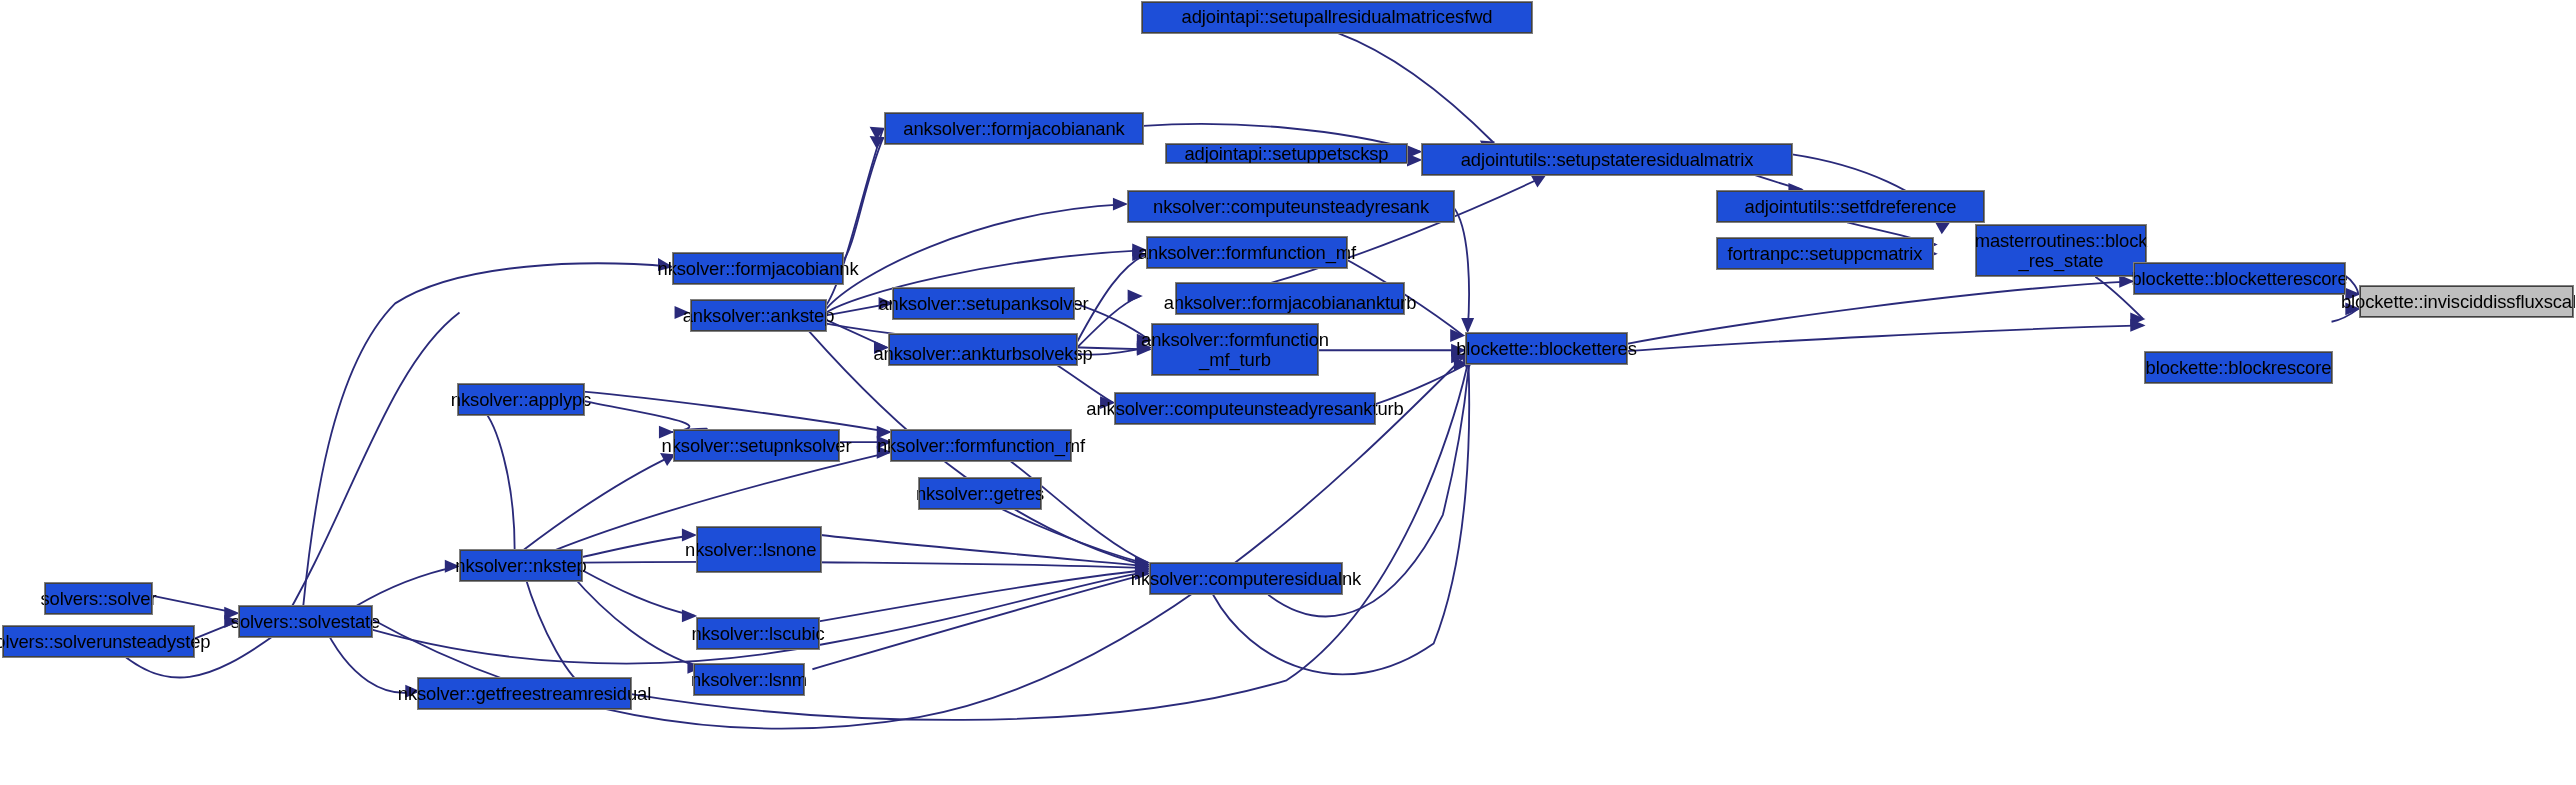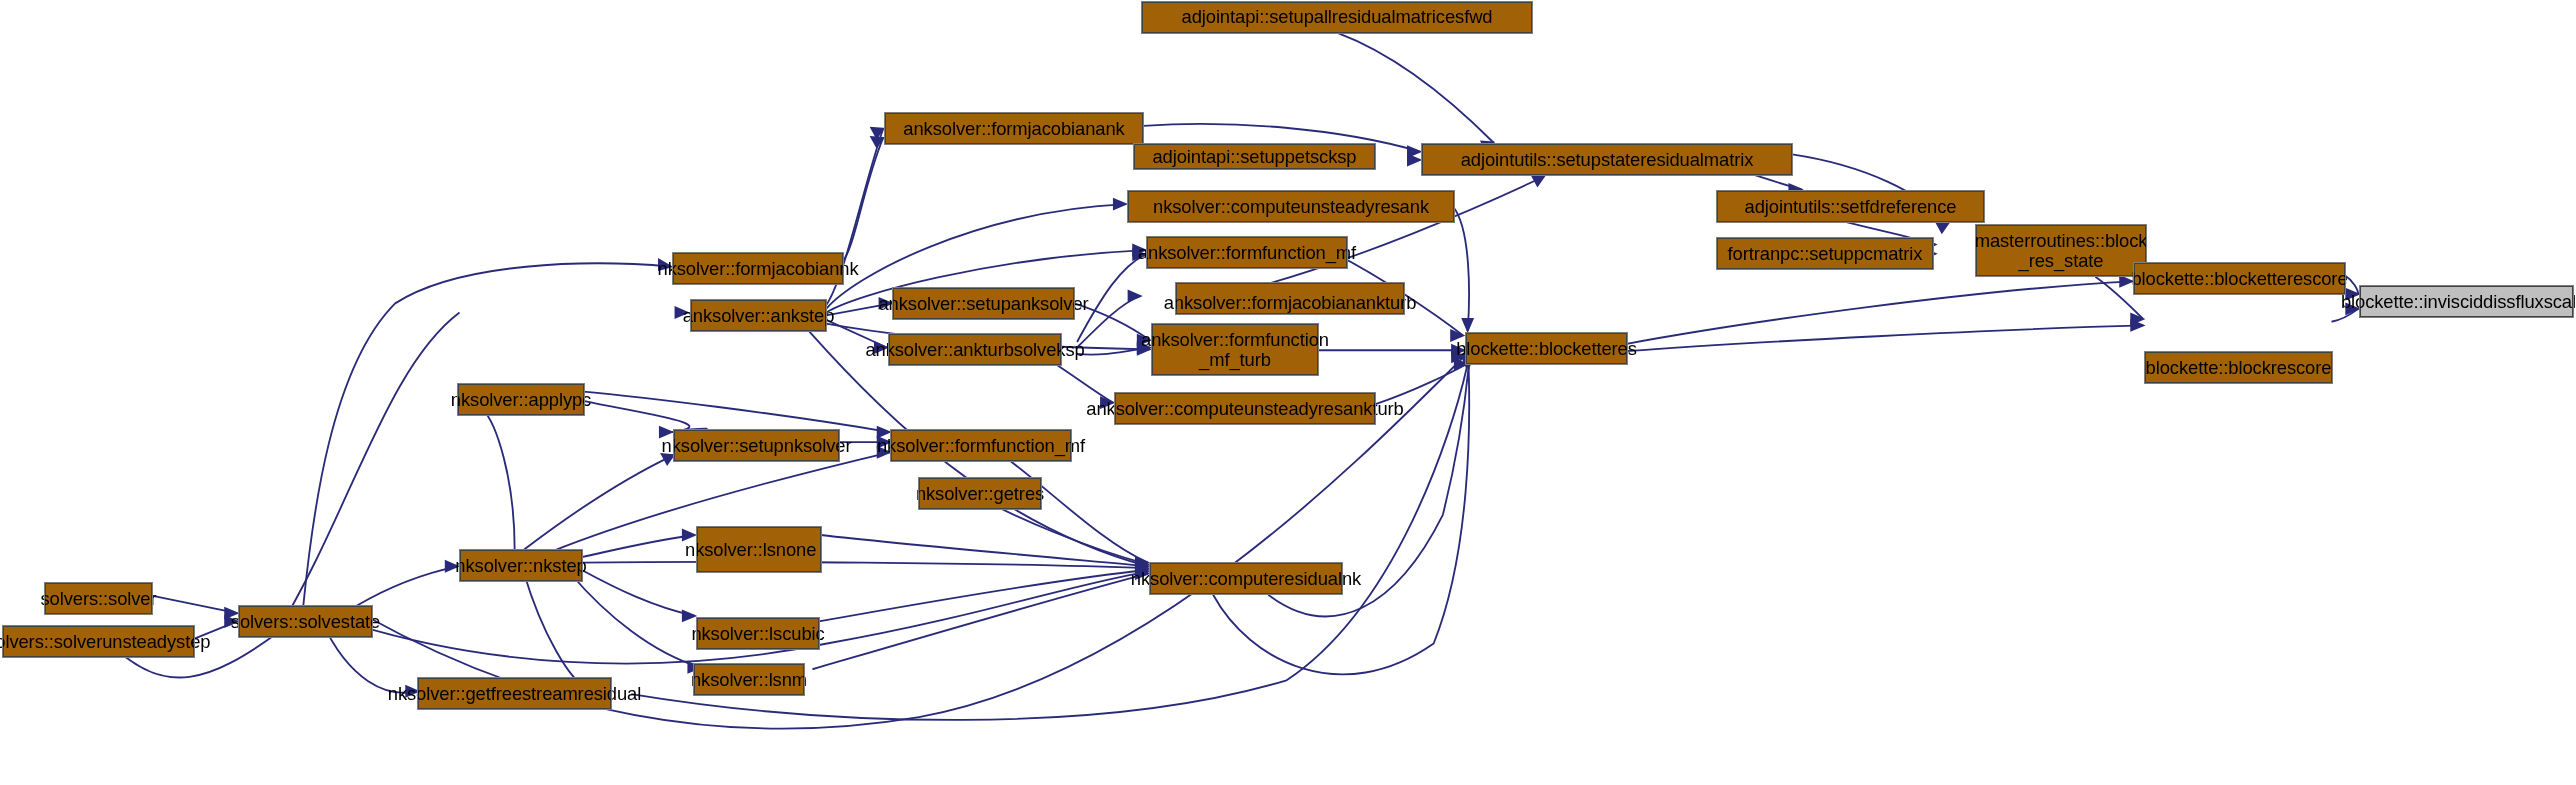--- a/index.html
+++ b/index.html
@@ -27,7 +27,7 @@
   .node {
     position: absolute;
     box-sizing: border-box;
-    background: #a16207;
+    background: #1d4ed8;
     border: 0.9px solid #404040;
     outline: 0.9px solid #808080;
     outline-offset: 0px;

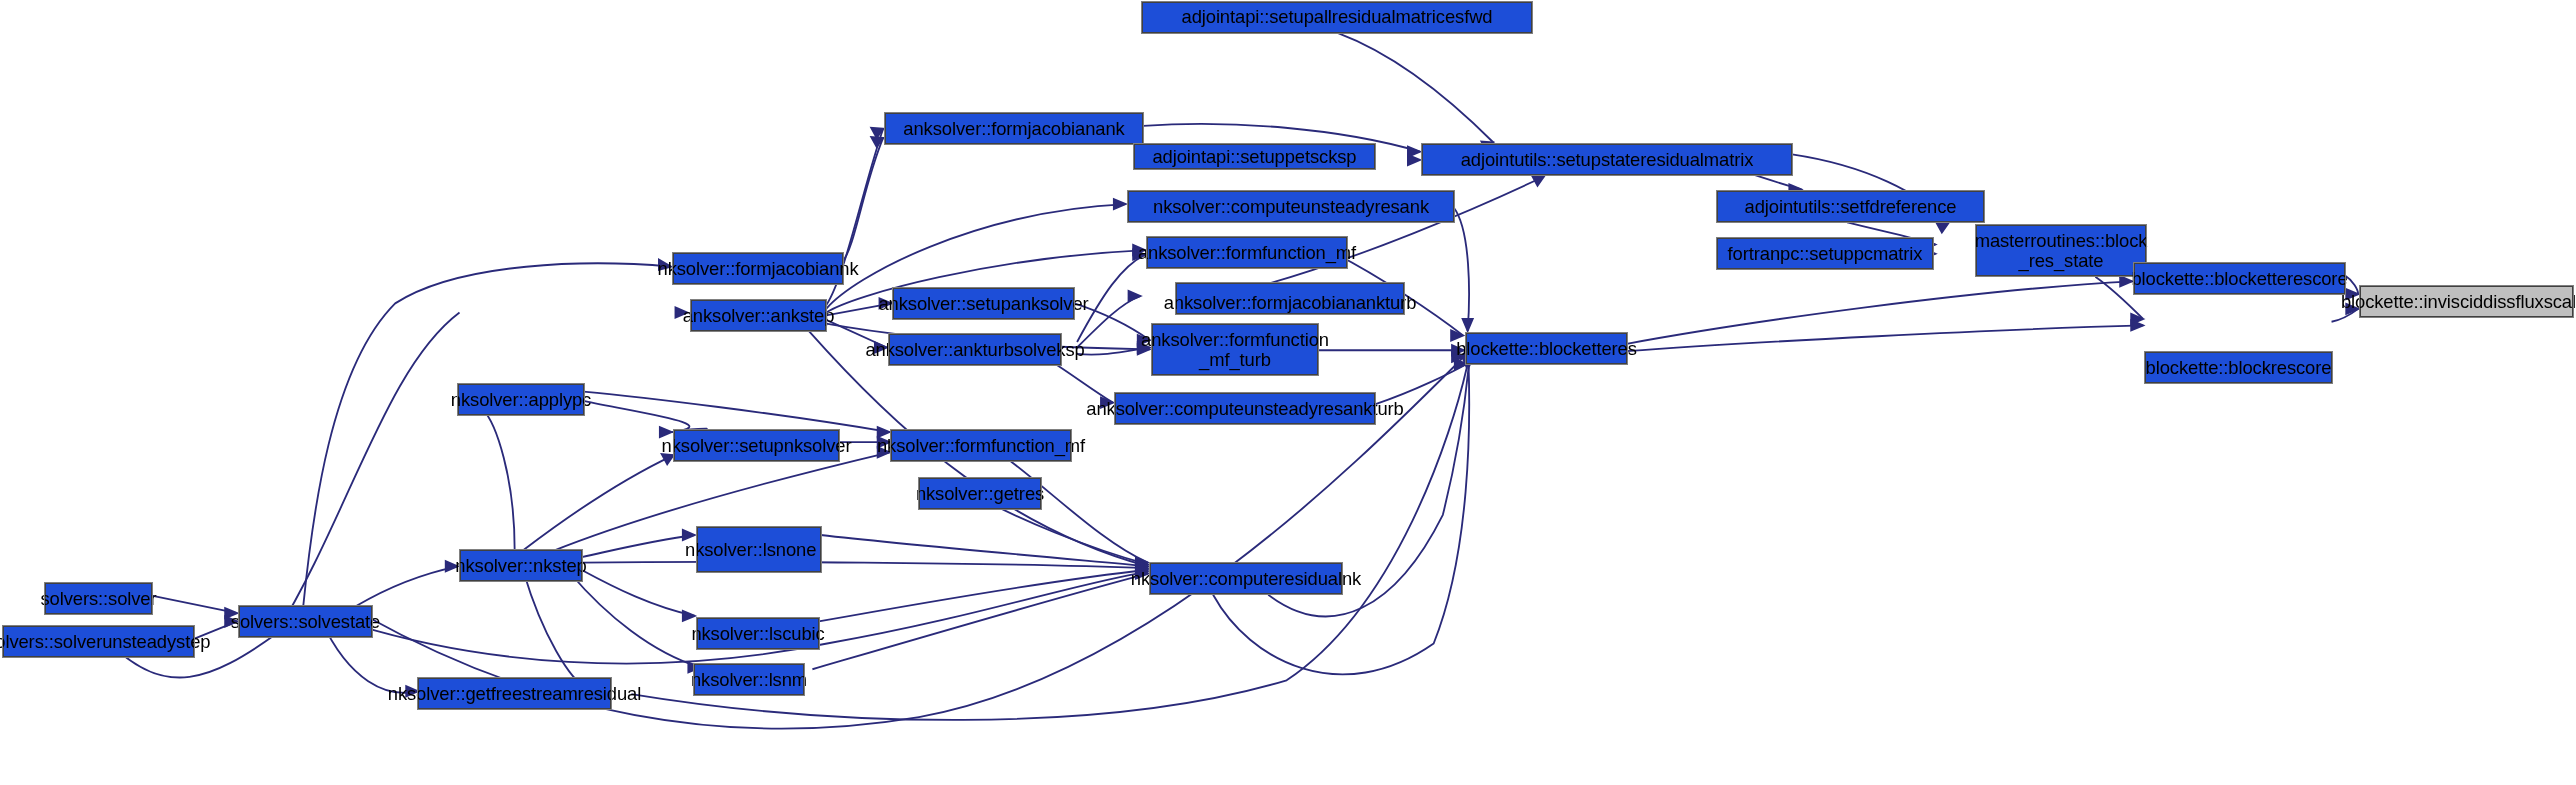--- a/index.html
+++ b/index.html
@@ -184,7 +184,7 @@
   <div id="node-layer">
       <div class="node" style="left: 1142px; top: 1.8px; width: 390px; height: 31px;"><span class="label">adjointapi::setupallresidualmatricesfwd</span></div>
       <div class="node" style="left: 885px; top: 113px; width: 258px; height: 31px;"><span class="label">anksolver::formjacobianank</span></div>
-      <div class="node" style="left: 1134px; top: 144px; width: 241px; height: 25px;"><span class="label">adjointapi::setuppetscksp</span></div>
+      <div class="node" style="left: 1166px; top: 144px; width: 241px; height: 19px;"><span class="label">adjointapi::setuppetscksp</span></div>
       <div class="node" style="left: 1422px; top: 144px; width: 370px; height: 31px;"><span class="label">adjointutils::setupstateresidualmatrix</span></div>
       <div class="node" style="left: 1717px; top: 191px; width: 267px; height: 31px;"><span class="label">adjointutils::setfdreference</span></div>
       <div class="node" style="left: 1128px; top: 191px; width: 326px; height: 31px;"><span class="label">nksolver::computeunsteadyresank</span></div>

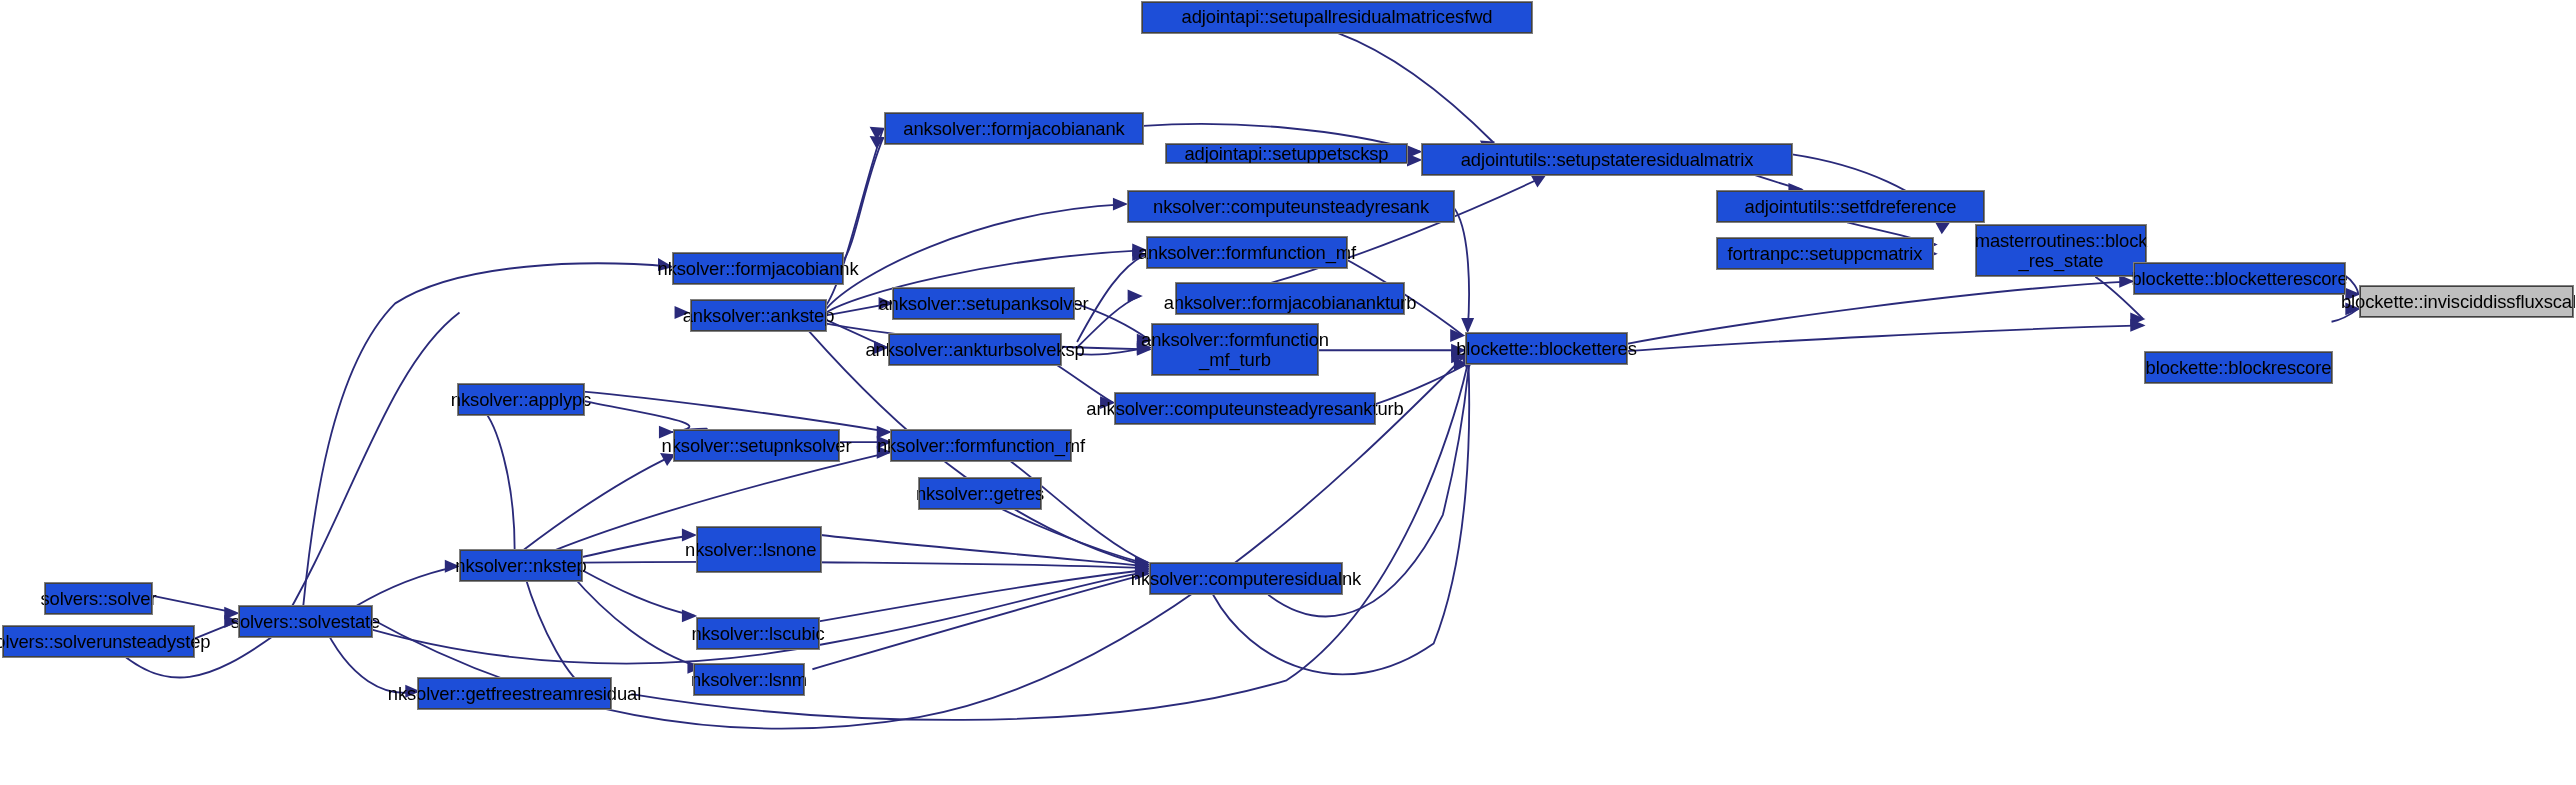--- a/index.html
+++ b/index.html
@@ -201,7 +201,7 @@
       <div class="node" style="left: 2145px; top: 310px; width: 187px; height: 31px; margin-top: 42px;"><span class="label">blockette::blockrescore</span></div>
       <div class="node" style="left: 1152px; top: 324px; width: 166px; height: 51px;"><span class="label">anksolver::formfunction
 _mf_turb</span></div>
-      <div class="node" style="left: 889px; top: 334px; width: 172px; height: 31px;"><span class="label">anksolver::ankturbsolveksp</span></div>
+      <div class="node" style="left: 889px; top: 334px; width: 188px; height: 31px; align-items: flex-end;"><span class="label">anksolver::ankturbsolveksp</span></div>
       <div class="node" style="left: 1466px; top: 333px; width: 161px; height: 31px;"><span class="label">blockette::blocketteres</span></div>
       <div class="node" style="left: 1115px; top: 393px; width: 260px; height: 31px;"><span class="label">anksolver::computeunsteadyresankturb</span></div>
       <div class="node" style="left: 458px; top: 384px; width: 126px; height: 31px;"><span class="label">nksolver::applypc</span></div>

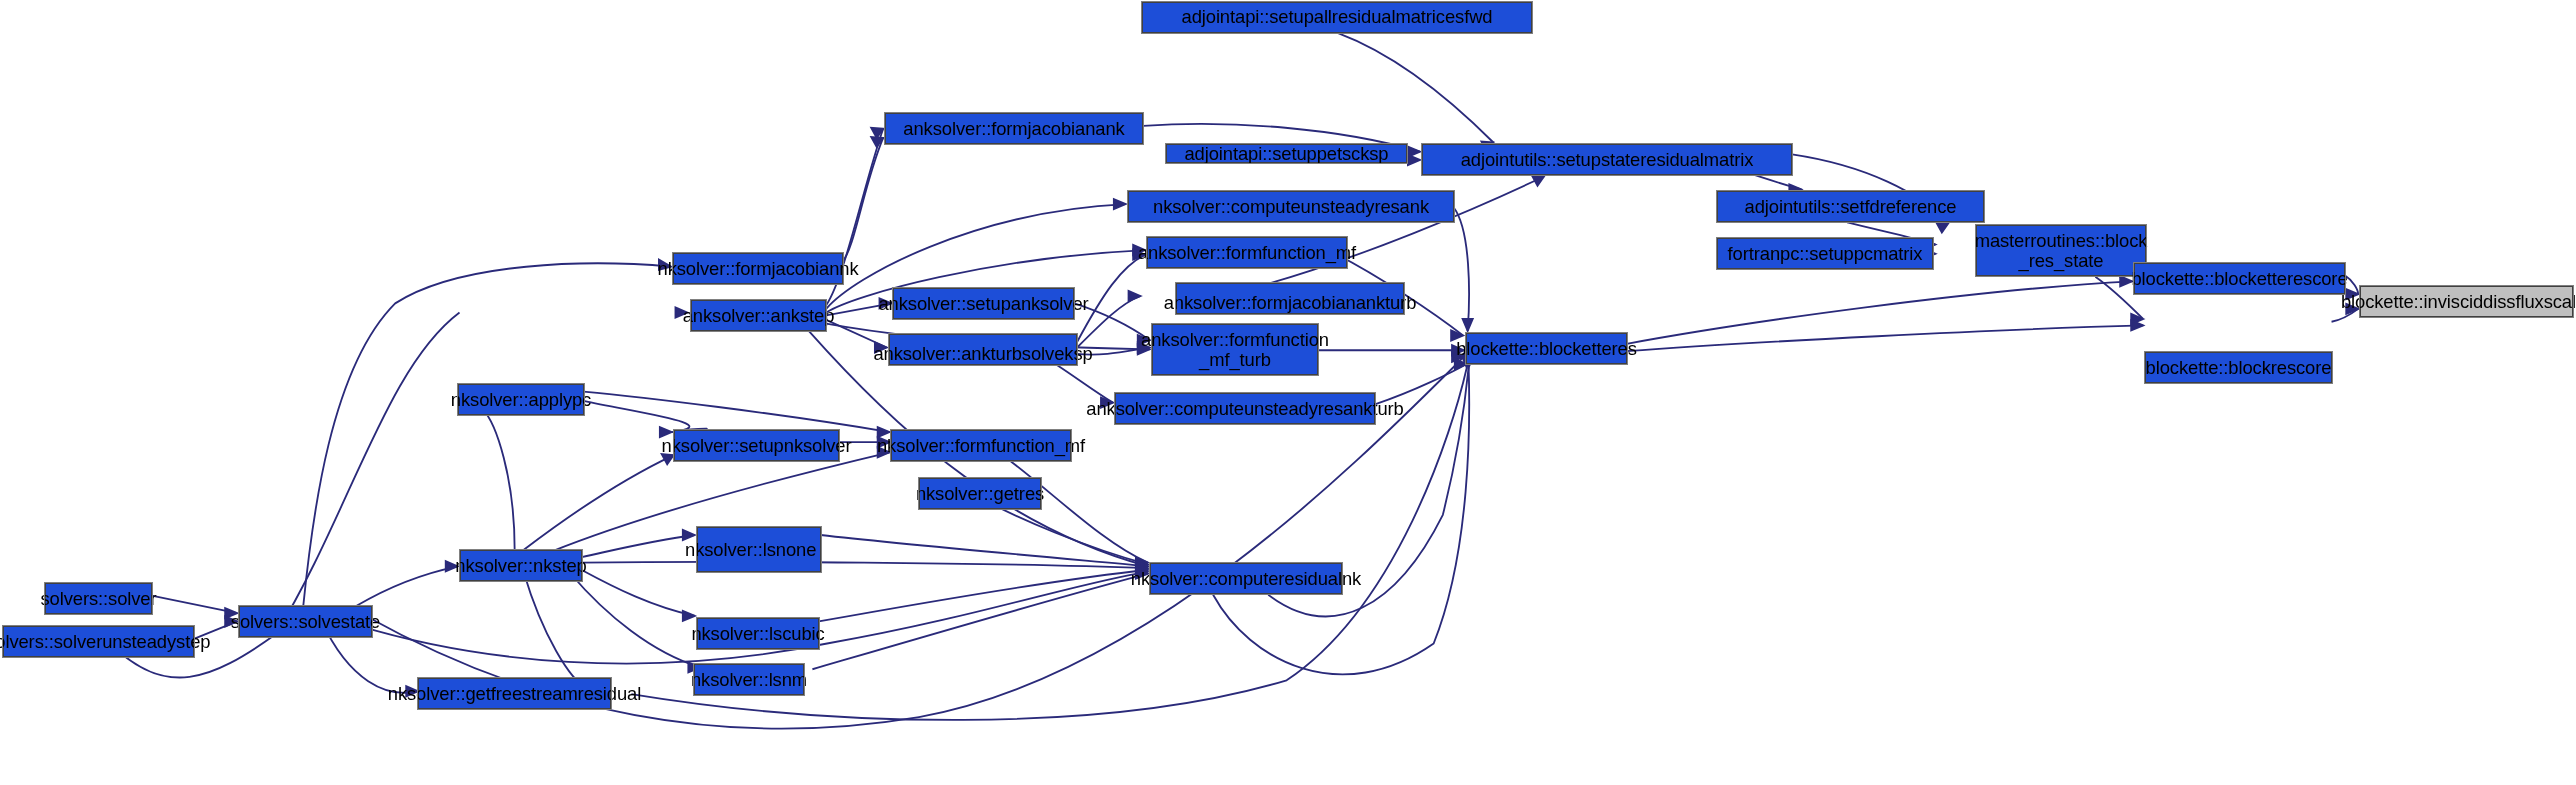--- a/index.html
+++ b/index.html
@@ -216,7 +216,7 @@
       <div class="node" style="left: 697px; top: 618px; width: 122px; height: 31px;"><span class="label">nksolver::lscubic</span></div>
       <div class="node" style="left: 2.8px; top: 626px; width: 191px; height: 31px;"><span class="label">solvers::solverunsteadystep</span></div>
       <div class="node" style="left: 694px; top: 664px; width: 110px; height: 31px;"><span class="label">nksolver::lsnm</span></div>
-      <div class="node" style="left: 418px; top: 678px; width: 193px; height: 31px;"><span class="label">nksolver::getfreestreamresidual</span></div>
+      <div class="node" style="left: 418px; top: 678px; width: 213px; height: 31px;"><span class="label">nksolver::getfreestreamresidual</span></div>
     </div>
 
 </div>

